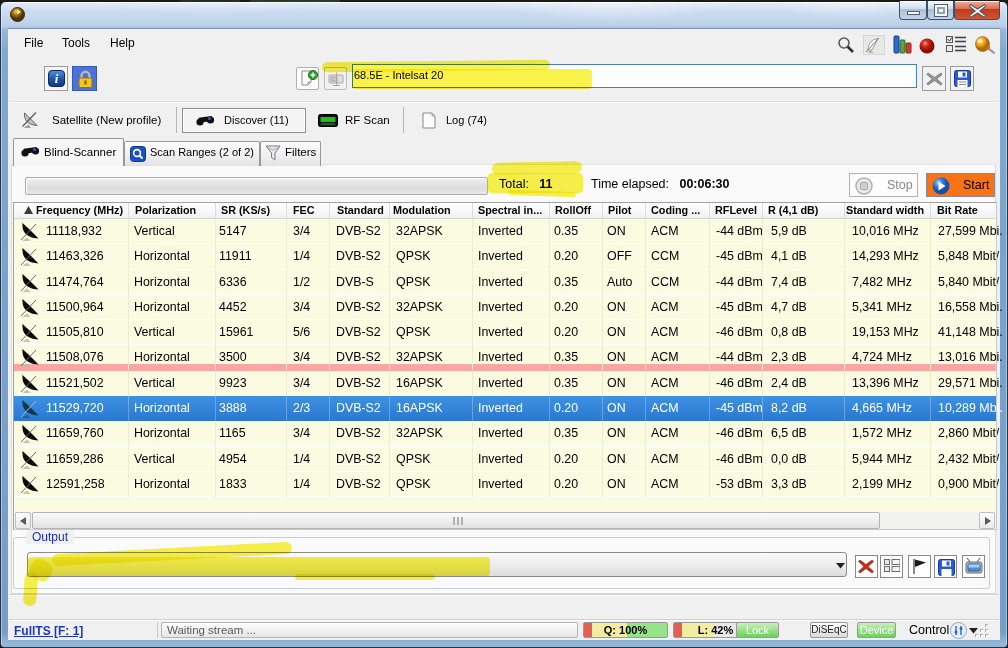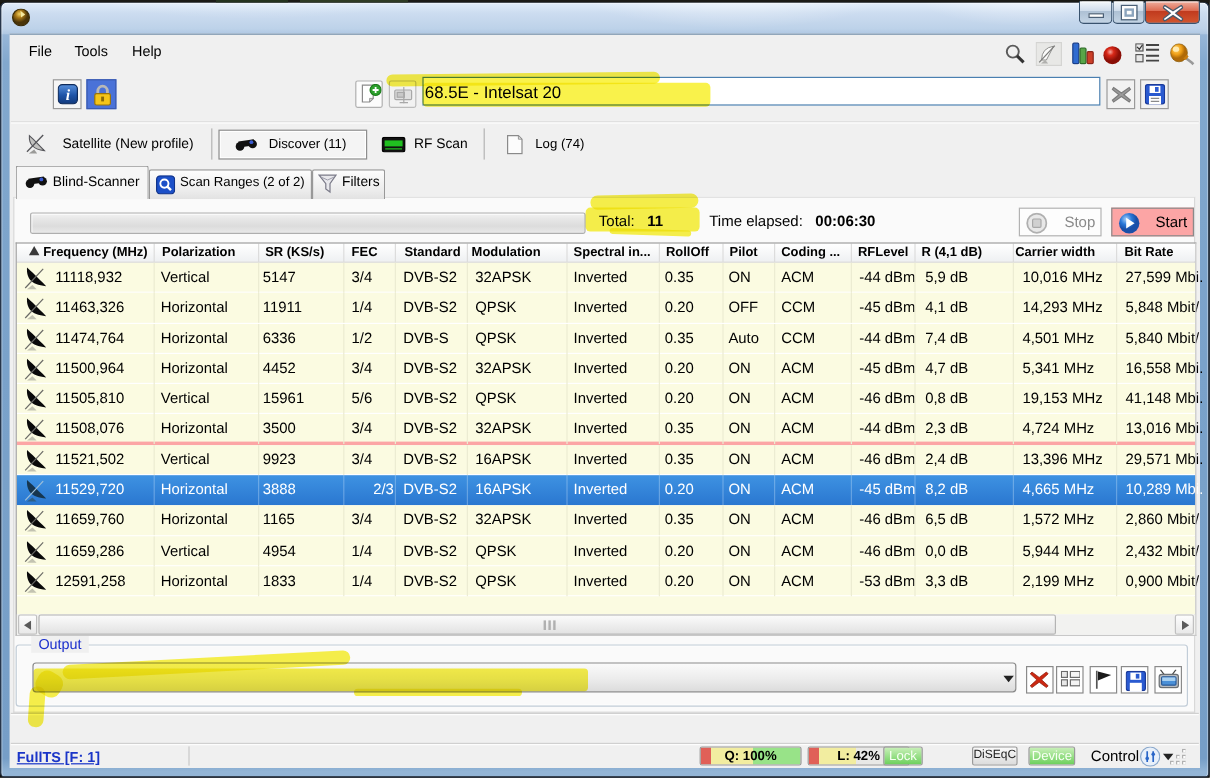--- a/index.html
+++ b/index.html
@@ -150,7 +150,7 @@
       </svg>
     </div>
 <div class="ab" style="left:352px;top:64px;width:565px;height:24px;background:#fff;border:1px solid #4a7fb0">
-      <span class="ab" style="left:1px;top:4px;font-size:14px">68.5E - Intelsat 20</span>
+      <span class="ab" style="left:1px;top:4px;font-size:11px">68.5E - Intelsat 20</span>
     </div>
 <div class="tbtn" style="left:922px;top:66px;width:24px;height:25px;background:#f2f2f2;border-color:#9a9a9a">
       <svg class="ab" style="left:3px;top:4px" width="17" height="16" viewBox="0 0 17 16">

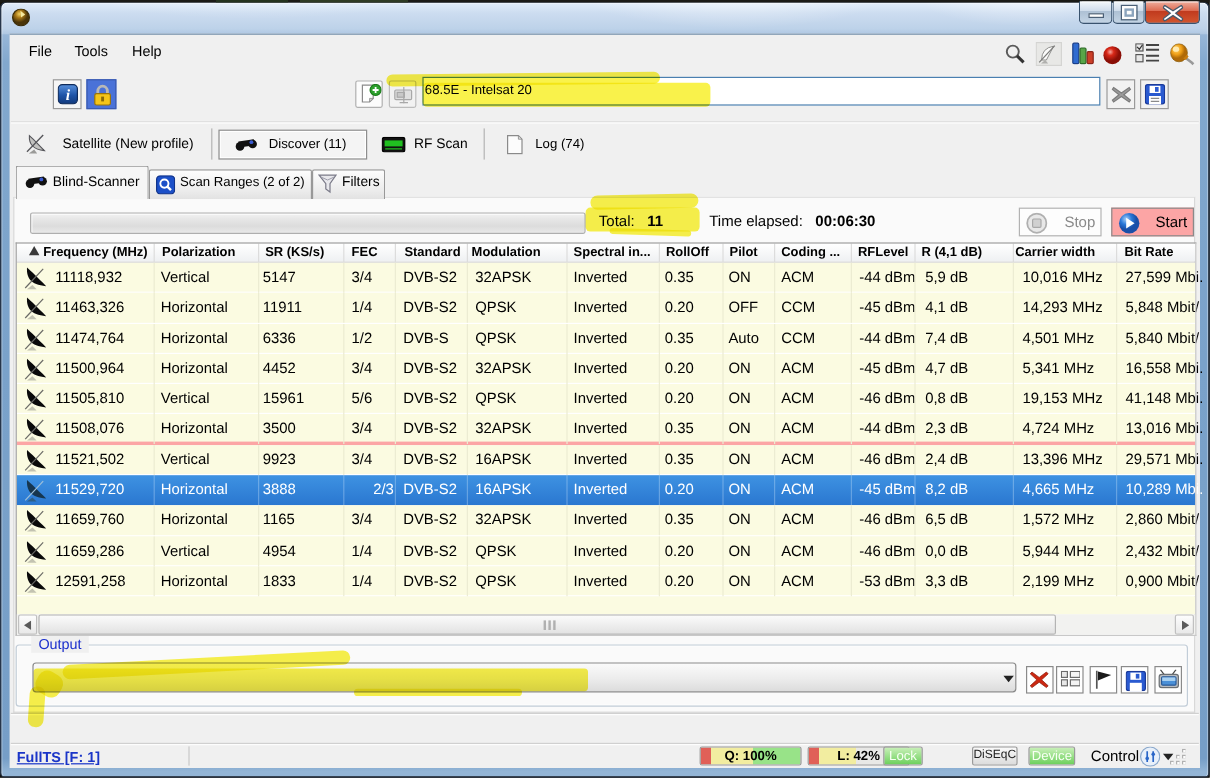--- a/index.html
+++ b/index.html
@@ -232,7 +232,7 @@
       </svg>
       <span class="ab" style="left:37px;top:4px;color:#8a8a8a;font-size:12.5px">Stop</span>
     </div>
-<div class="ab" style="left:926px;top:173px;width:69px;height:24px;border:1px solid #8a8a8a;background:#fca5a5">
+<div class="ab" style="left:926px;top:173px;width:69px;height:24px;border:1px solid #8a8a8a;background:#f97316">
       <svg class="ab" style="left:5px;top:3px" width="18" height="18">
         <defs>
           <radialGradient id="bluec" cx="35%" cy="30%">

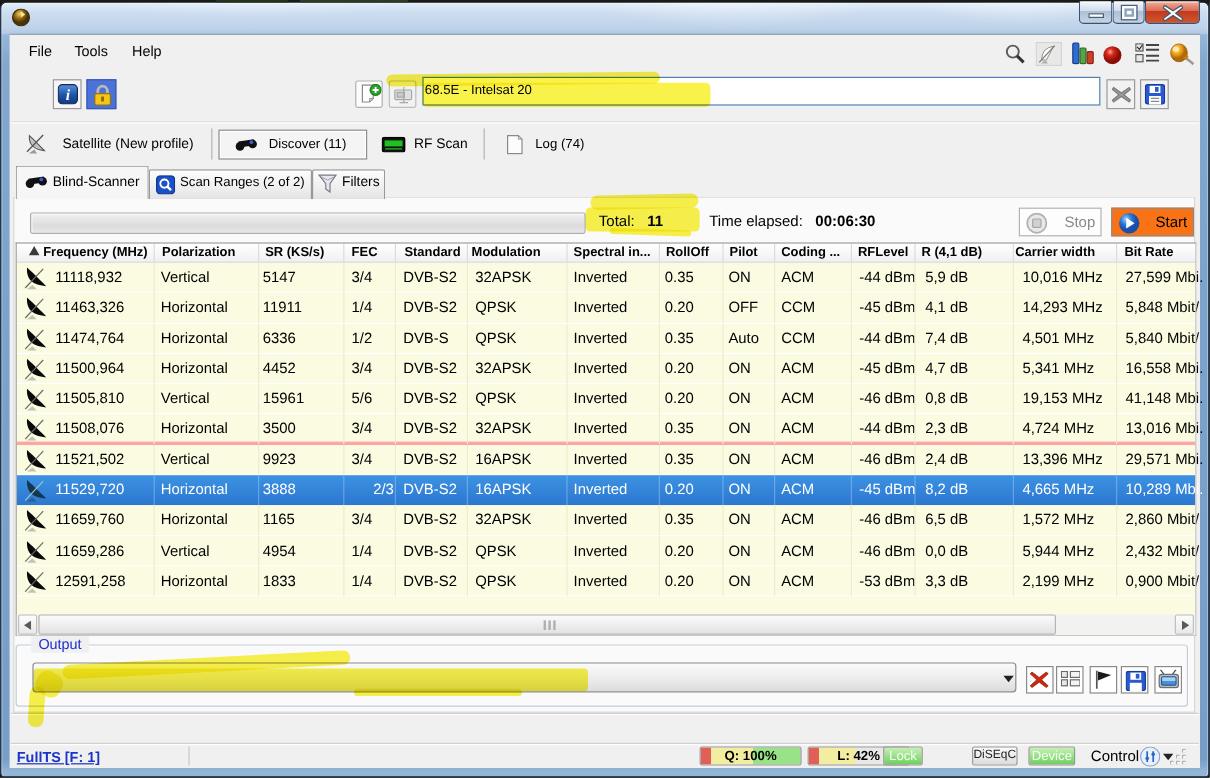--- a/index.html
+++ b/index.html
@@ -261,7 +261,7 @@
 <span class="hdrcell" style="left:637px">Coding ...</span>
 <span class="hdrcell" style="left:701px">RFLevel</span>
 <span class="hdrcell" style="left:754px">R (4,1 dB)</span>
-<span class="hdrcell" style="left:832px">Carrier width</span>
+<span class="hdrcell" style="left:832px">Standard width</span>
 <span class="hdrcell" style="left:923px">Bit Rate</span>
 <span class="sep" style="left:114px"></span>
 <span class="sep" style="left:201px"></span>

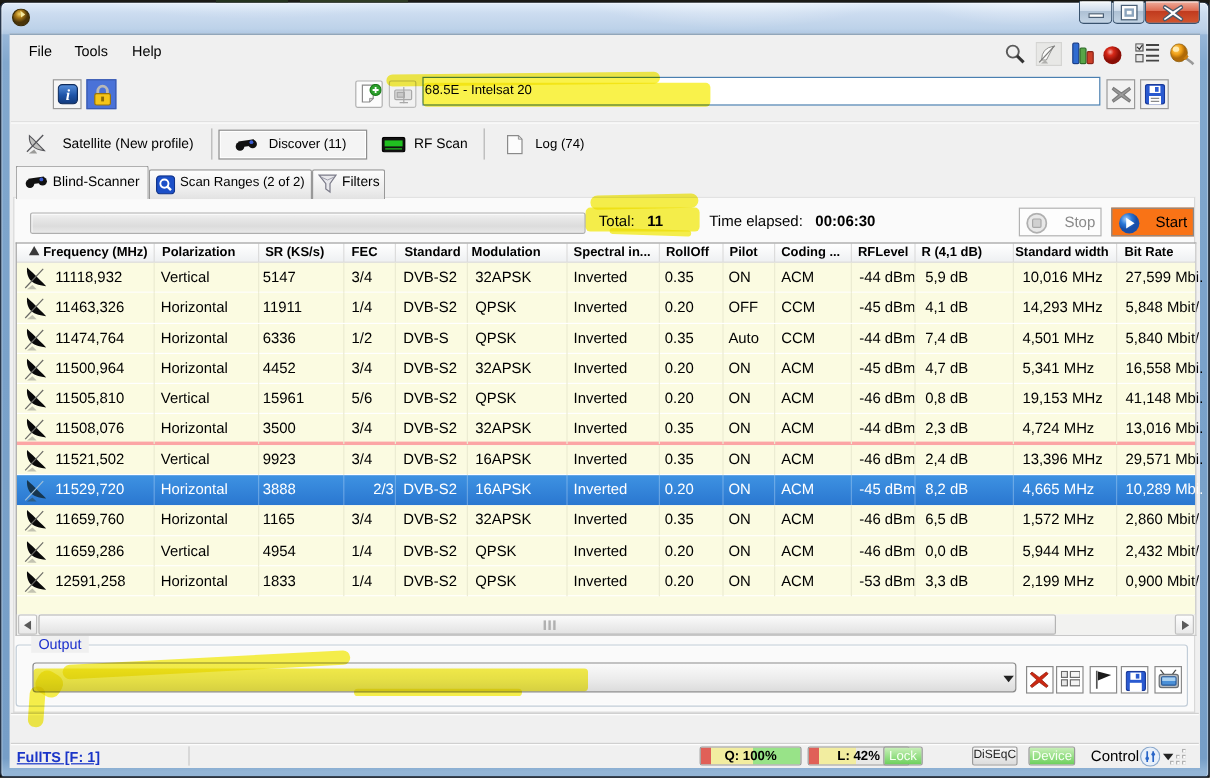--- a/index.html
+++ b/index.html
@@ -363,7 +363,7 @@
 <span class="cell" style="left:637px">CCM</span>
 <span class="cell" style="left:702px">-44 dBm</span>
 <span class="cell" style="left:757px">7,4 dB</span>
-<span class="cell" style="left:838px">4,501 MHz</span>
+<span class="cell" style="left:838px">7,482 MHz</span>
 <span class="cell" style="left:924px">5,840 Mbit/</span>
 <span class="vline" style="left:114px;background:#ececd2"></span>
 <span class="vline" style="left:201px;background:#ececd2"></span>

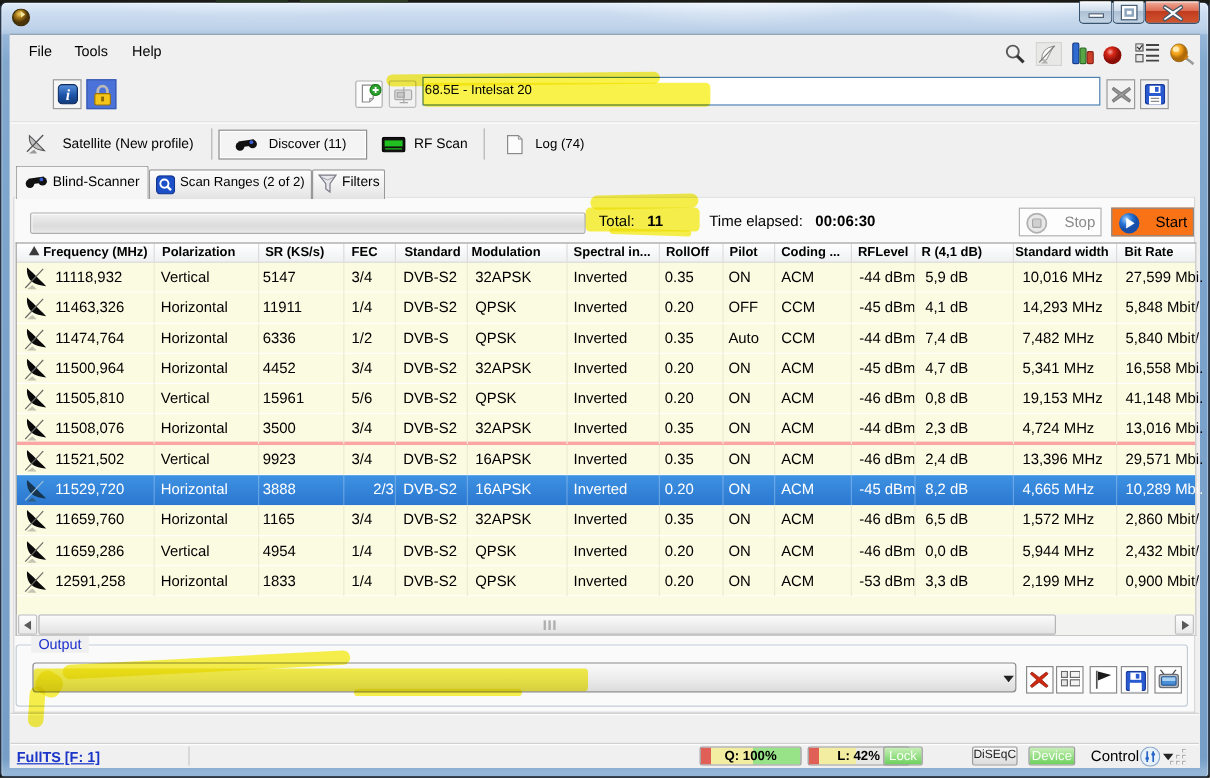--- a/index.html
+++ b/index.html
@@ -447,7 +447,7 @@
 <span class="vline" style="left:830px;background:#ececd2"></span>
 <span class="vline" style="left:916px;background:#ececd2"></span>
 </div>
-<div class="row" style="left:14px;top:345px;height:26px;border-bottom:3px solid #fca5a5">
+<div class="row" style="left:14px;top:345px;height:26px;border-bottom:7px solid #fca5a5">
 <svg class="ab" style="left:5px;top:2px" width="22" height="21" viewBox="0 0 22 21">
         <path d="M3.5 2 C3 10 6 16.5 19.5 17.5 C12 10 7 5 3.5 2 Z" stroke-width="0" fill="#0a0a0a"></path>
         <line x1="2" y1="19" x2="17" y2="3" stroke="#6a6a66" stroke-width="1"></line>

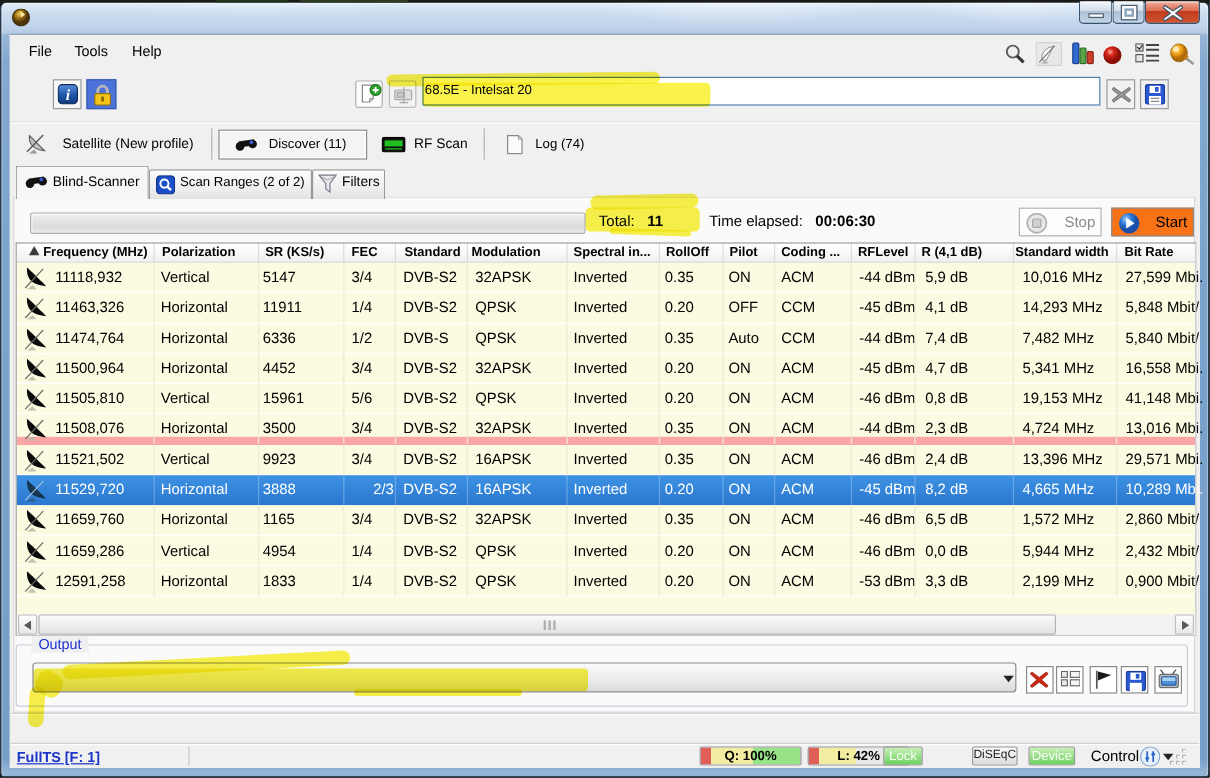--- a/index.html
+++ b/index.html
@@ -524,7 +524,7 @@
 <span class="cell" style="left:32px">11529,720</span>
 <span class="cell" style="left:120px">Horizontal</span>
 <span class="cell" style="left:205px">3888</span>
-<span class="cell" style="left:297px">2/3</span>
+<span class="cell" style="left:279px">2/3</span>
 <span class="cell" style="left:322px">DVB-S2</span>
 <span class="cell" style="left:382px">16APSK</span>
 <span class="cell" style="left:464px">Inverted</span>

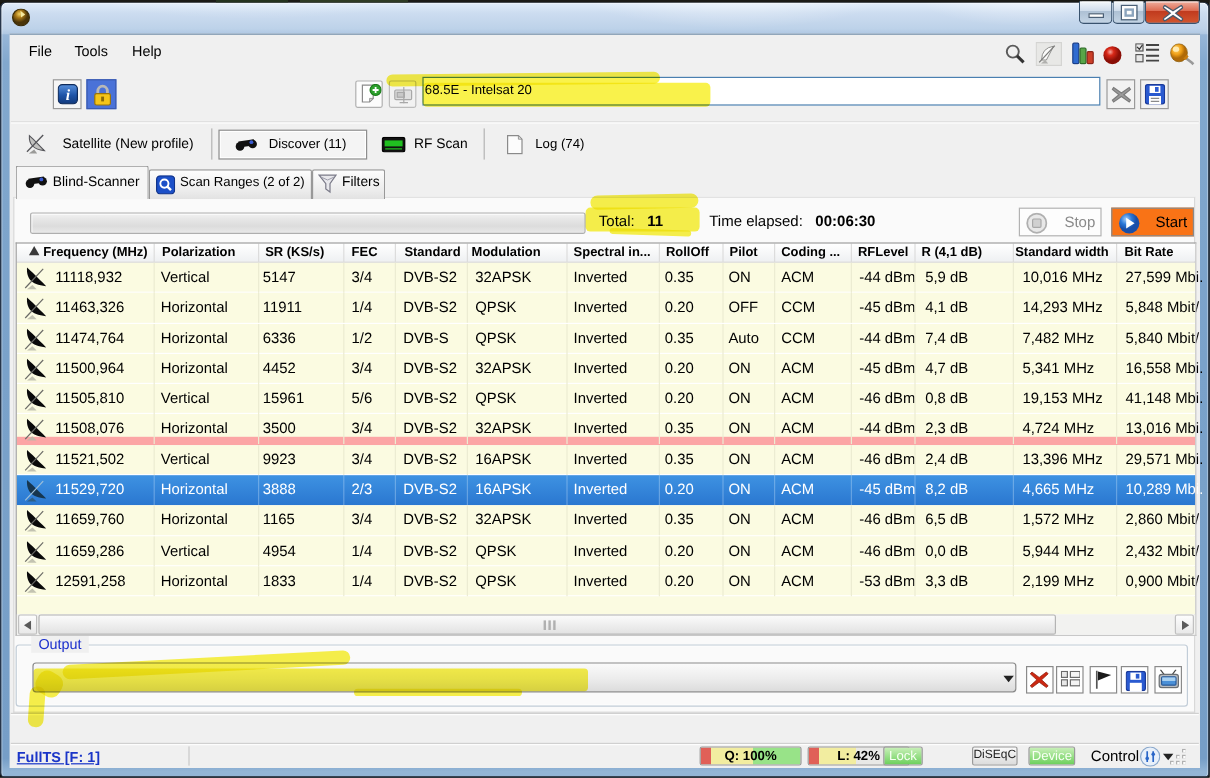--- a/index.html
+++ b/index.html
@@ -719,6 +719,9 @@
 <div class="ab" style="left:9px;top:620px;width:990px;height:1px;background:#fdfdfd"></div>
 <span class="ab" style="left:14px;top:624px;font-size:12px;font-weight:bold;color:#1a35c8;text-decoration:underline">FullTS [F: 1]</span>
 <div class="ab" style="left:157px;top:622px;width:1px;height:16px;background:#c8c8c8"></div>
+<div class="ab" style="left:161px;top:622px;width:417px;height:16px;border:1px solid #b4b4b4;background:linear-gradient(180deg,#fdfdfd,#e6e6e6);border-radius:2px">
+      <span class="ab" style="left:5px;top:1px;color:#5a5a5a;font-size:11.5px">Waiting stream ...</span>
+    </div>
 <div class="sbtn" style="left:583px;width:85px;background:linear-gradient(90deg,#e06058 0 10%,#f2eda0 10% 52%,#98e388 52% 100%)"><b>Q: 100%</b></div>
 <div class="sbtn" style="left:673px;width:85px;background:linear-gradient(90deg,#e06058 0 10%,#f2eda0 10% 47%,#e8e8e6 47% 100%)"><b>L: 42%</b></div>
 <div class="sbtn" style="left:736px;width:33px;background:linear-gradient(180deg,#c8f0b8,#6cd05c);color:#f8fff4">Lock</div>

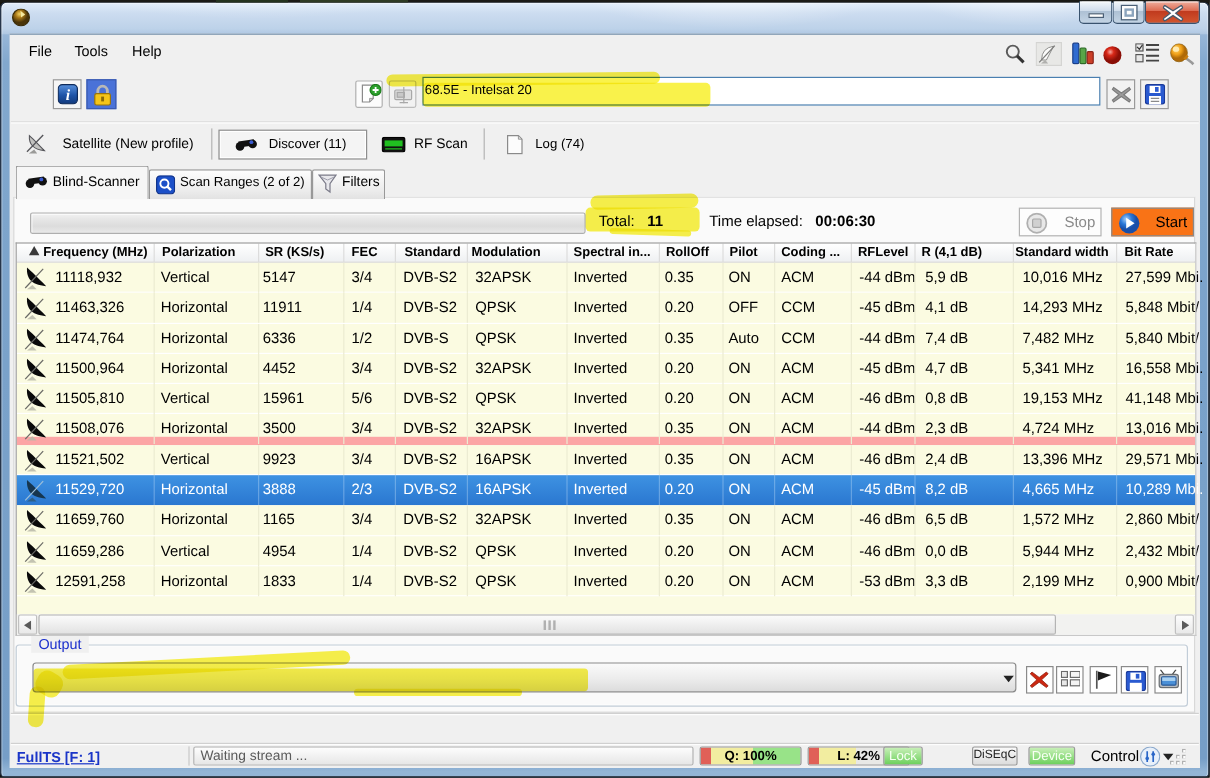--- a/index.html
+++ b/index.html
@@ -724,7 +724,7 @@
     </div>
 <div class="sbtn" style="left:583px;width:85px;background:linear-gradient(90deg,#e06058 0 10%,#f2eda0 10% 52%,#98e388 52% 100%)"><b>Q: 100%</b></div>
 <div class="sbtn" style="left:673px;width:85px;background:linear-gradient(90deg,#e06058 0 10%,#f2eda0 10% 47%,#e8e8e6 47% 100%)"><b>L: 42%</b></div>
-<div class="sbtn" style="left:736px;width:33px;background:linear-gradient(180deg,#c8f0b8,#6cd05c);color:#f8fff4">Lock</div>
+<div class="sbtn" style="left:736px;width:43px;background:linear-gradient(180deg,#c8f0b8,#6cd05c);color:#f8fff4">Lock</div>
 <div class="sbtn" style="left:810px;width:38px;background:linear-gradient(180deg,#fafafa,#dcdcdc);color:#222;font-size:10px">DiSEqC</div>
 <div class="sbtn" style="left:857px;width:39px;background:linear-gradient(180deg,#c8f0b8,#6cd05c);color:#f8fff4">Device</div>
 <span class="ab" style="left:909px;top:623px;font-size:12.5px">Control</span>

